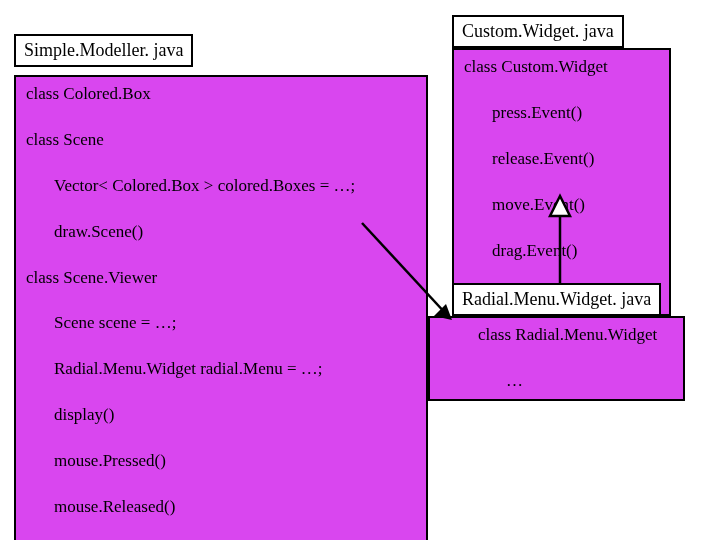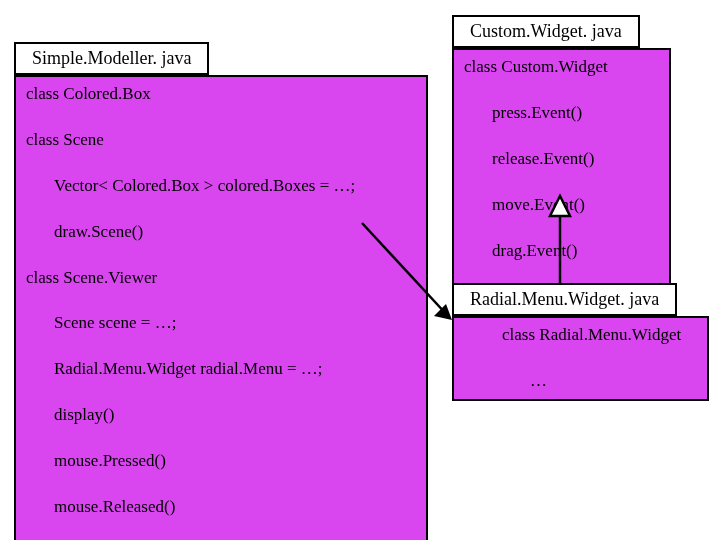--- a/index.html
+++ b/index.html
@@ -16,7 +16,7 @@
     position: absolute;
     background: #fff;
     border: 2px solid #000;
-    padding: 3px 16px;
+    padding: 3px 8px;
     font-size: 18px;
     line-height: 1.3;
   }

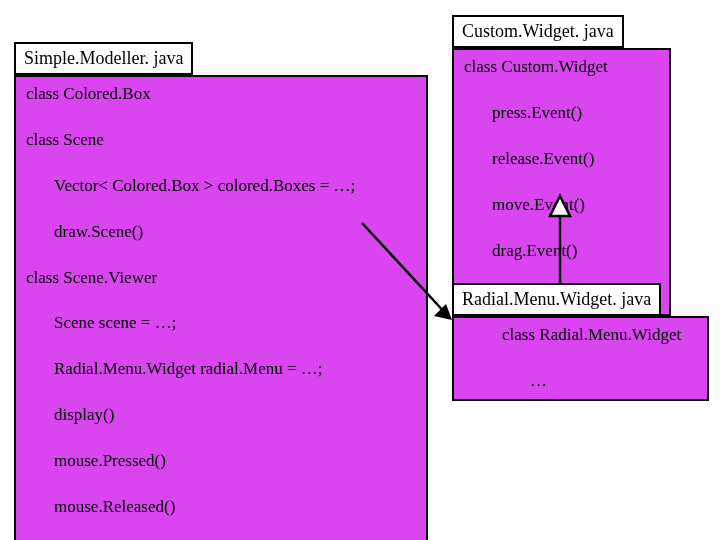--- a/index.html
+++ b/index.html
@@ -40,7 +40,7 @@
 </head>
 <body>
 
-<div class="box-title" style="left:14px; top:42px;">
+<div class="box-title" style="left:14px; top:34px;">
   <span>Simple.Modeller. java</span>
 </div>
 <div class="box-body" style="left: 14px; top: 75px; width: 390px; white-space: normal;"><span style="display: block;">class Colored.Box</span><br><span style="display: block;">class Scene</span><br><span style="display: block;"><span class="indent"></span>Vector&lt; Colored.Box &gt; colored.Boxes = …;</span><br><span style="display: block;"><span class="indent"></span>draw.Scene()</span><br><span style="display: block;">class Scene.Viewer</span><br><span style="display: block;"><span class="indent"></span>Scene scene = …;</span><br><span style="display: block;"><span class="indent"></span>Radial.Menu.Widget  radial.Menu = …;</span><br><span style="display: block;"><span class="indent"></span>display()</span><br><span style="display: block;"><span class="indent"></span>mouse.Pressed()</span><br><span style="display: block;"><span class="indent"></span>mouse.Released()</span><br><br><br><br><br><br></div>

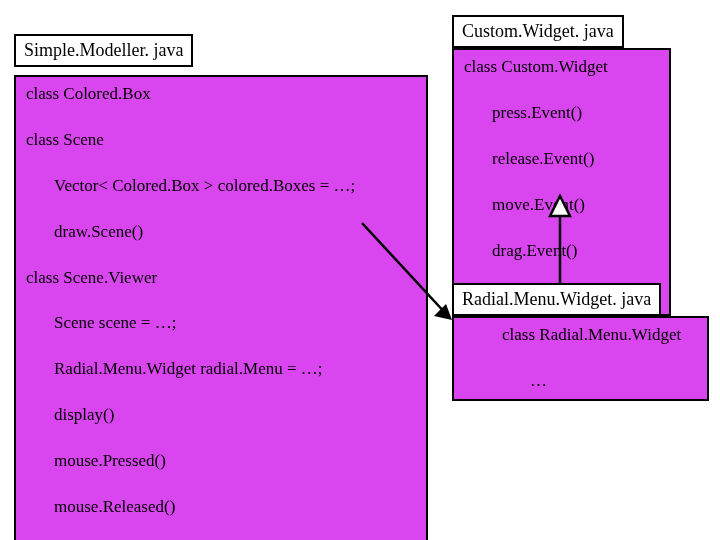--- a/index.html
+++ b/index.html
@@ -53,7 +53,7 @@
 <div class="box-title" style="left:452px; top:283px;">
   <span>Radial.Menu.Widget. java</span>
 </div>
-<div class="box-body" style="left: 452px; top: 316px; width: 195px; white-space: normal; padding-left: 48px;"><span style="display: block;">class Radial.Menu.Widget</span><br><span style="display: block;"><span class="indent"></span>…</span></div>
+<div class="box-body" style="left: 428px; top: 316px; width: 195px; white-space: normal; padding-left: 48px;"><span style="display: block;">class Radial.Menu.Widget</span><br><span style="display: block;"><span class="indent"></span>…</span></div>
 
 <svg class="arrows">
 

